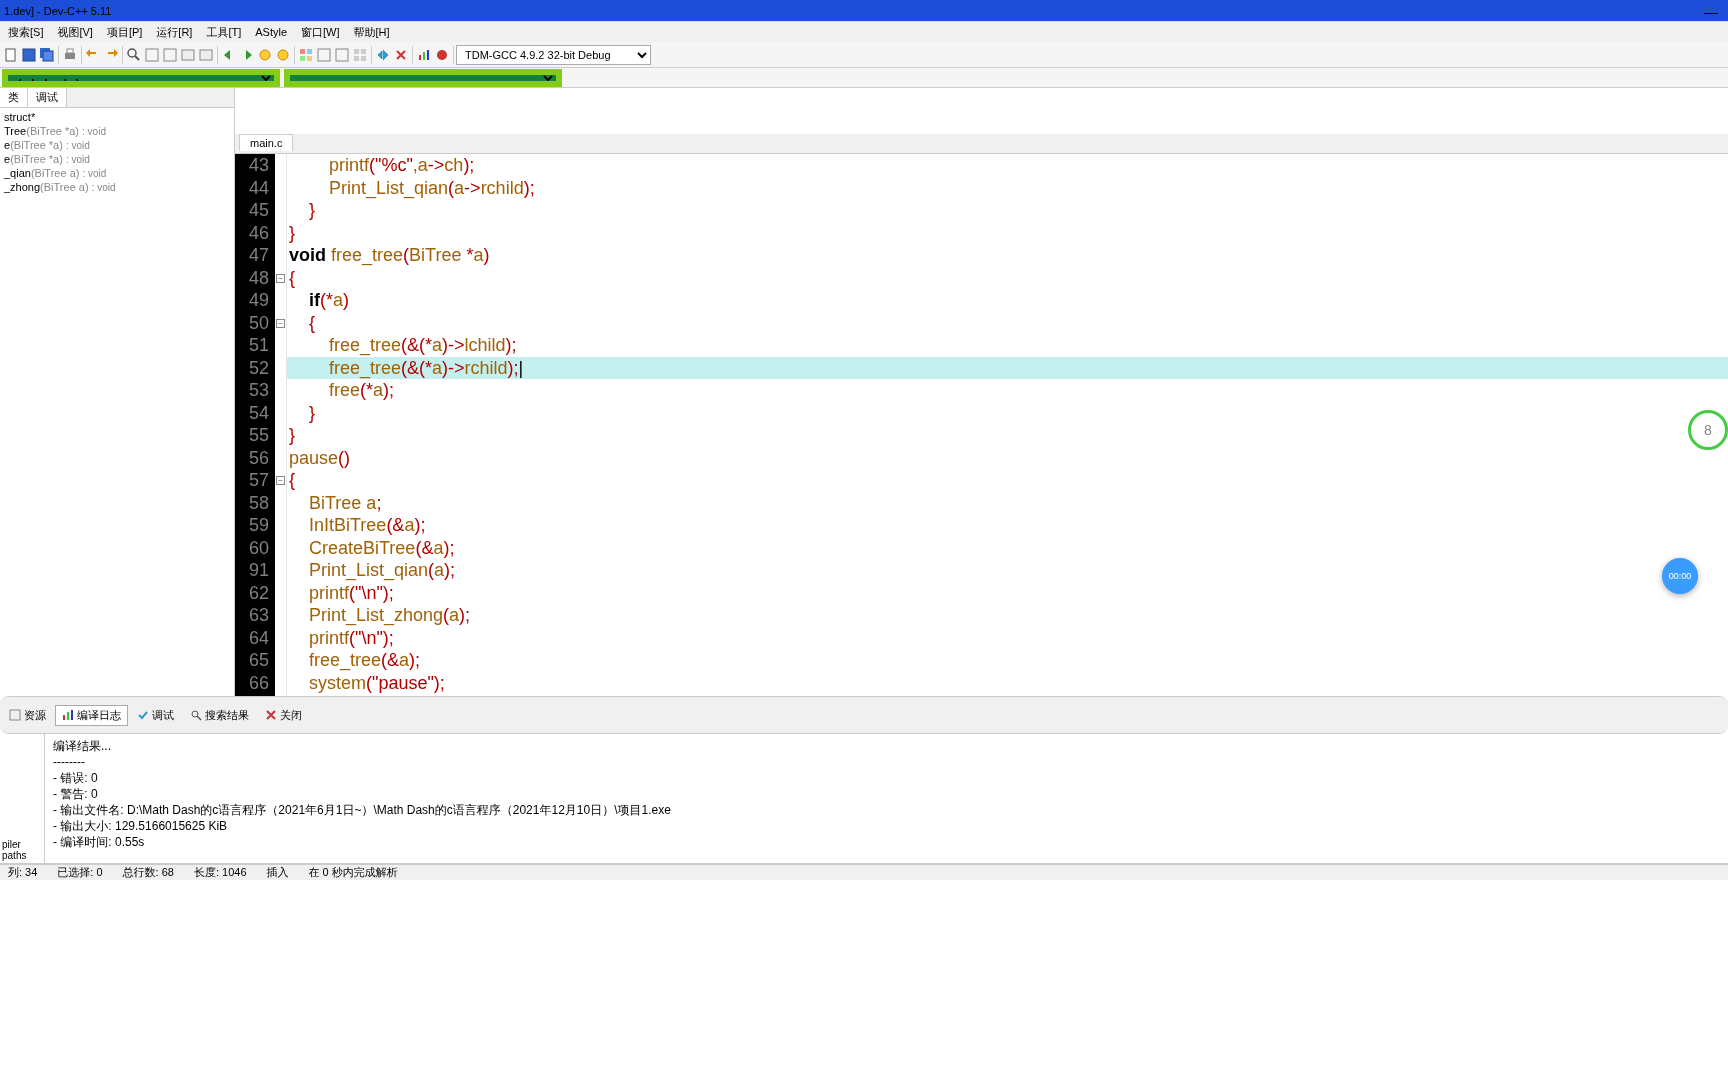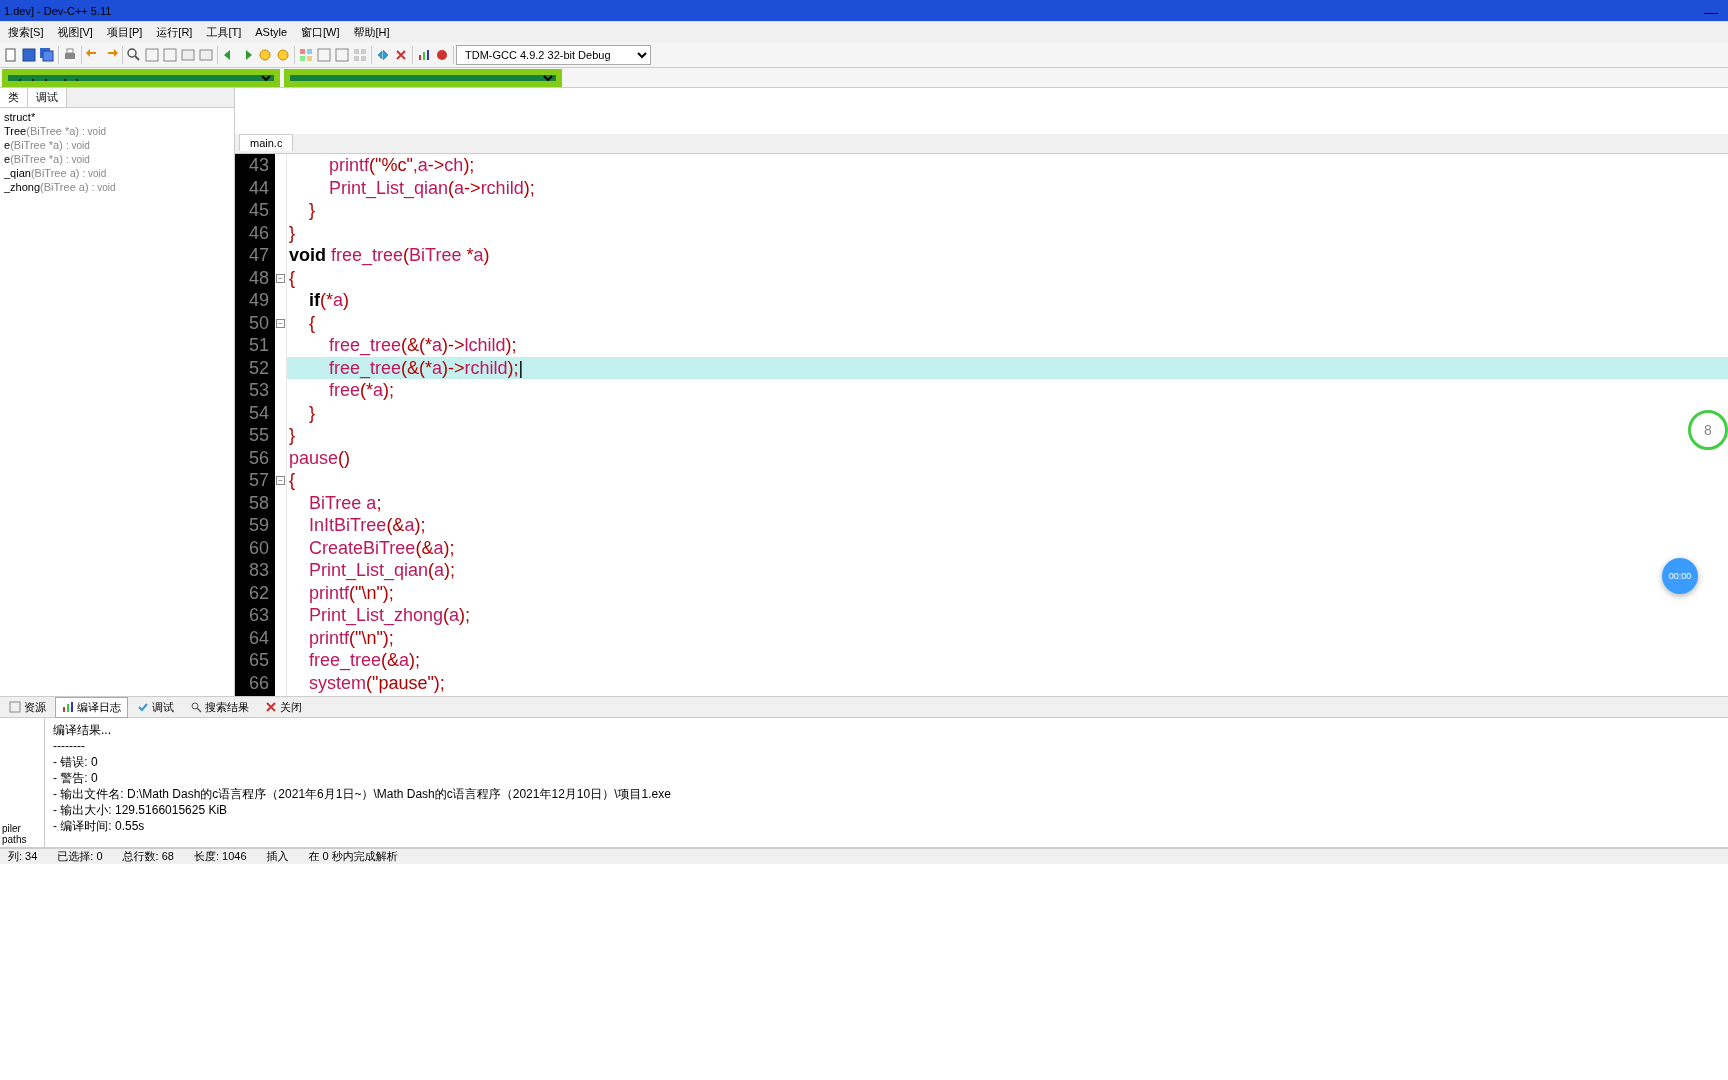--- a/index.html
+++ b/index.html
@@ -40,7 +40,7 @@
 .num { color: #b00000; }
 .op-red { color: #b00000; }
 .paren { color: #b00000; }
-.ident { color: #be185d; }
+.ident { color: #a16207; }
 .bottom-tabs { height: 22px; display: flex; align-items: center; background: #f0f0f0; border-top: 1px solid #ccc; border-bottom: 1px solid #ccc; gap: 2px; padding: 0 2px; }
 .btab { display: flex; align-items: center; gap: 3px; padding: 2px 6px; font-size: 11px; cursor: pointer; border: 1px solid transparent; }
 .btab.active { background: #fff; border: 1px solid #aaa; }

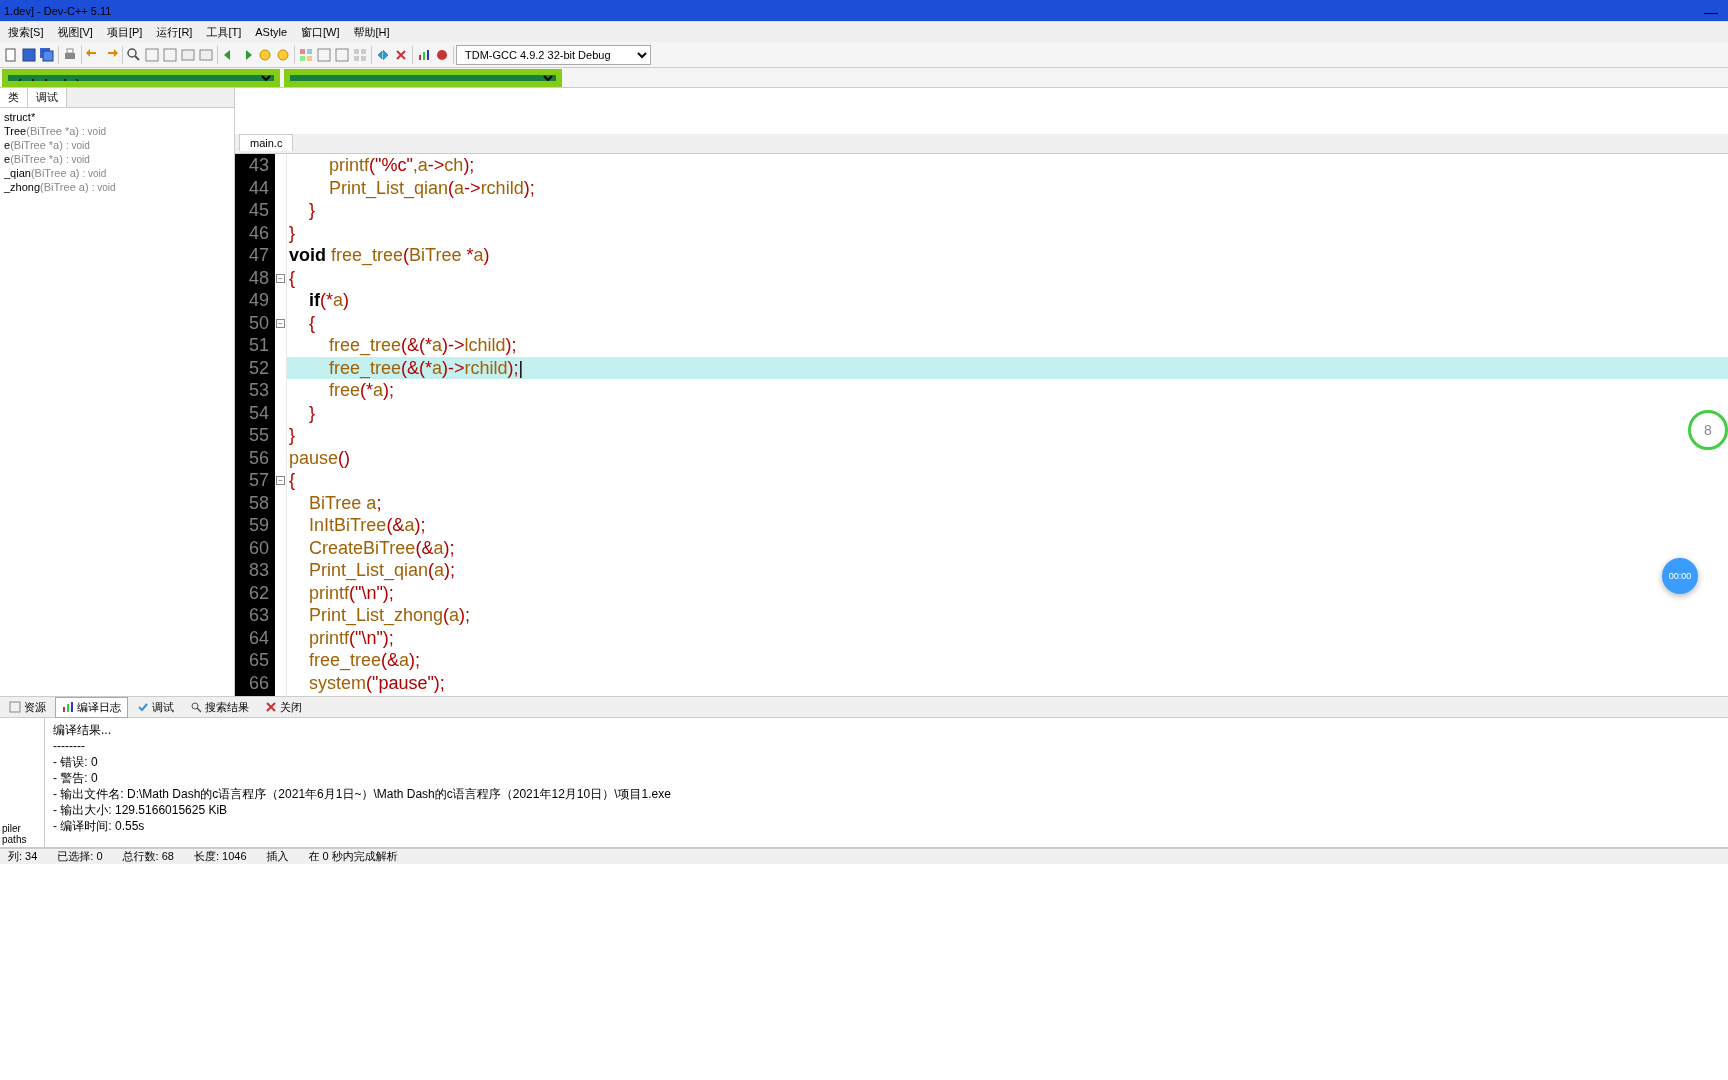--- a/index.html
+++ b/index.html
@@ -260,7 +260,7 @@
           <div class="gutter-line">58</div>
           <div class="gutter-line">59</div>
           <div class="gutter-line">60</div>
-          <div class="gutter-line">83</div>
+          <div class="gutter-line">91</div>
           <div class="gutter-line">62</div>
           <div class="gutter-line">63</div>
           <div class="gutter-line">64</div>

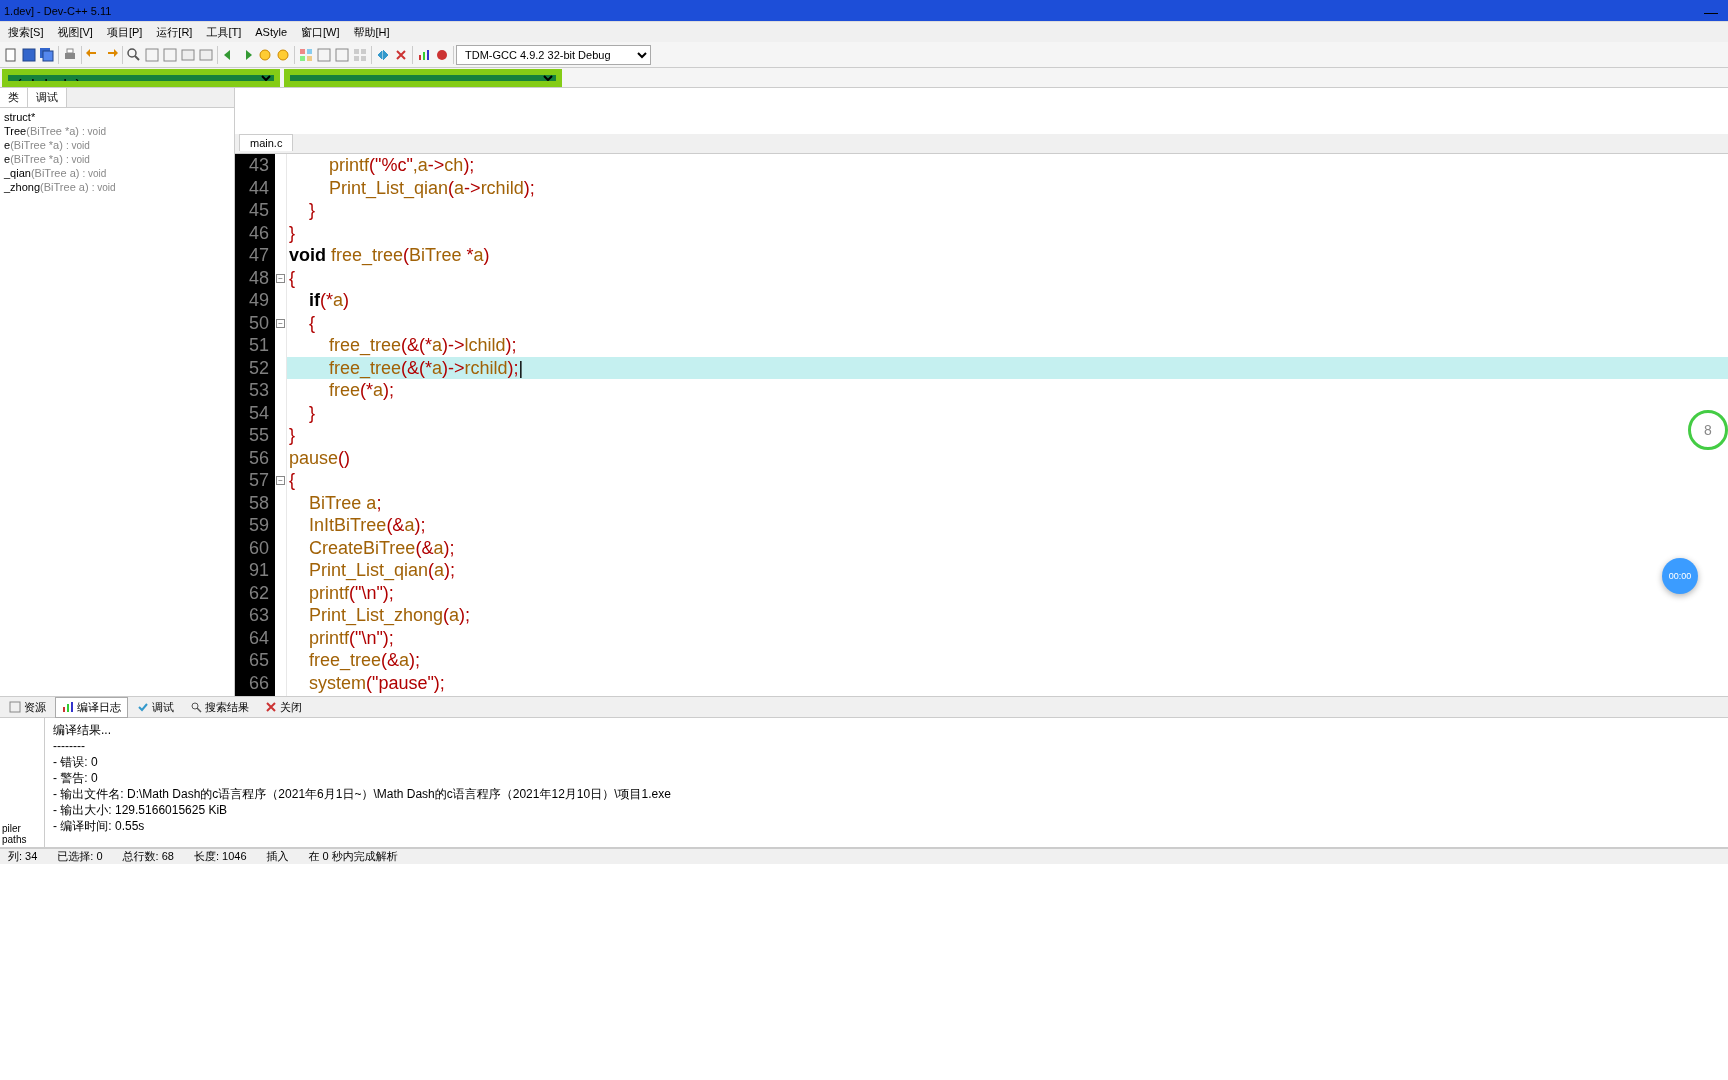--- a/index.html
+++ b/index.html
@@ -41,7 +41,7 @@
 .op-red { color: #b00000; }
 .paren { color: #b00000; }
 .ident { color: #a16207; }
-.bottom-tabs { height: 22px; display: flex; align-items: center; background: #f0f0f0; border-top: 1px solid #ccc; border-bottom: 1px solid #ccc; gap: 2px; padding: 0 2px; }
+.bottom-tabs { height: 38px; display: flex; align-items: center; background: #f0f0f0; border-top: 1px solid #ccc; border-bottom: 1px solid #ccc; gap: 2px; padding: 0 2px; border-radius: 9px; }
 .btab { display: flex; align-items: center; gap: 3px; padding: 2px 6px; font-size: 11px; cursor: pointer; border: 1px solid transparent; }
 .btab.active { background: #fff; border: 1px solid #aaa; }
 .btab-icon { width: 12px; height: 12px; display: inline-block; }

